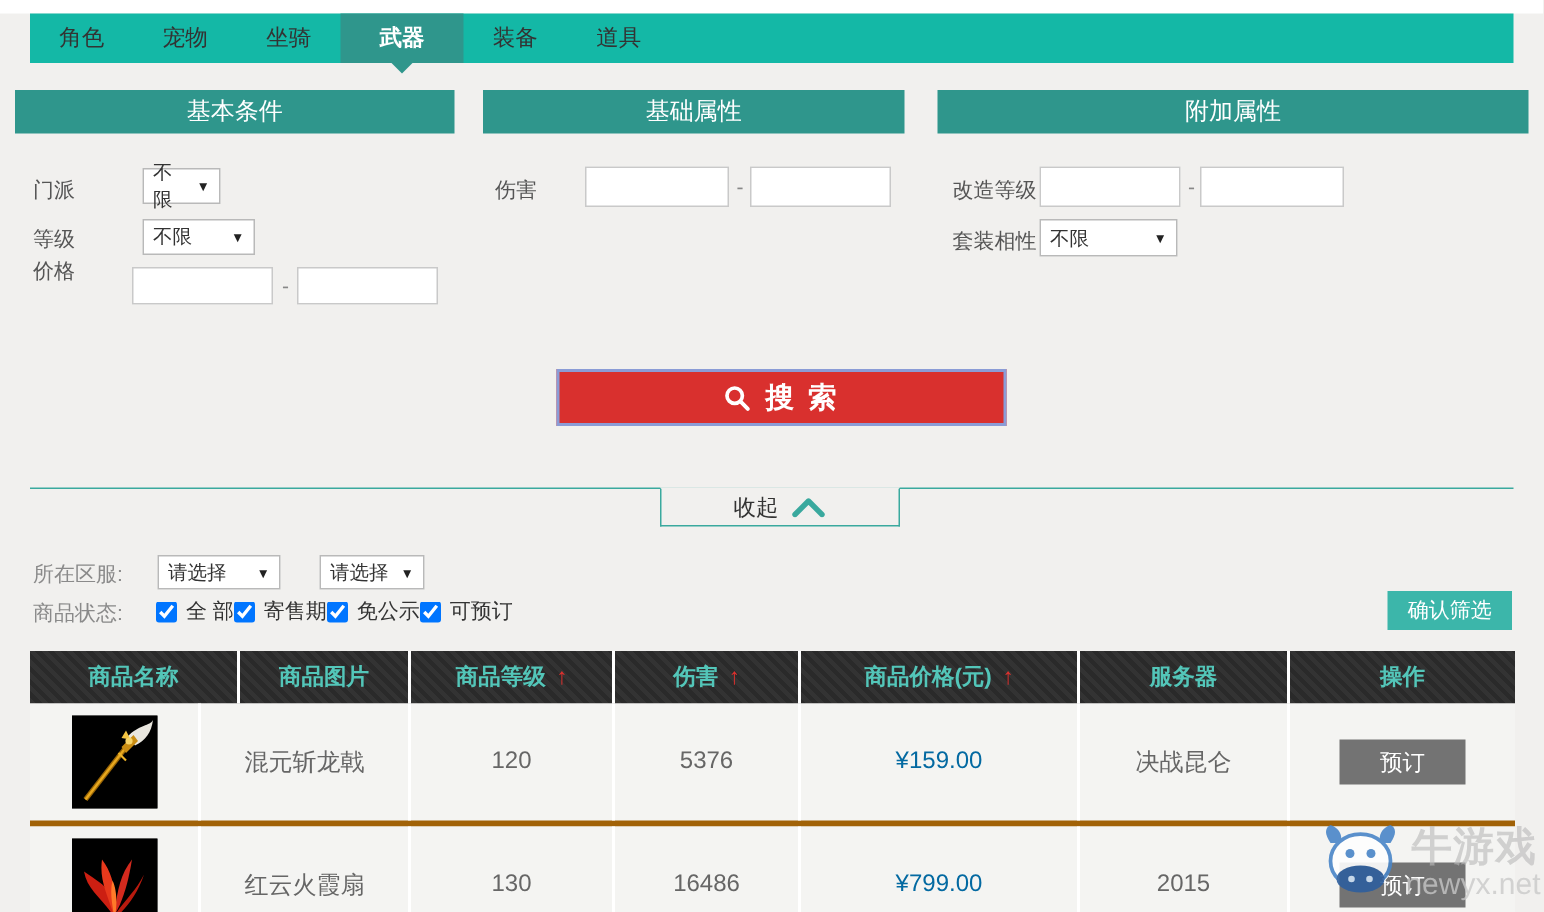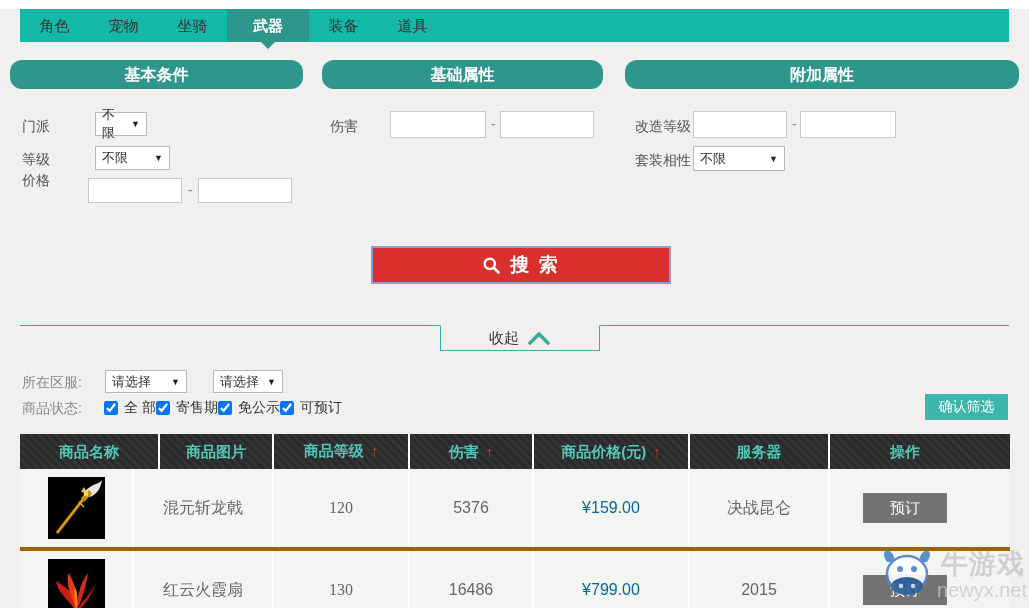--- a/index.html
+++ b/index.html
@@ -34,7 +34,7 @@
   
   .section-bar {
     position:absolute; top:60px; height:29px; line-height:29px;
-    background:#2f968c; color:#fff; font-weight:bold; font-size:16px; text-align:center;border-radius:12px;
+    background:#2f968c; color:#fff; font-weight:normal; font-size:16px; text-align:center;
   }
   .sec1 { left:10px;  width:293px; }
   .sec2 { left:322px; width:281px; }

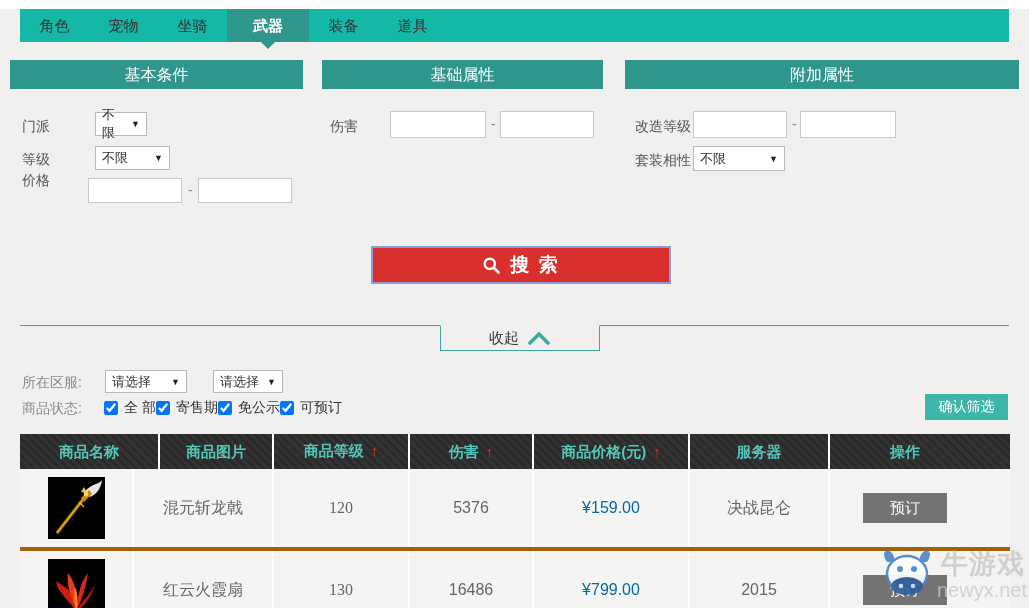--- a/index.html
+++ b/index.html
@@ -100,7 +100,7 @@
     display:flex; align-items:center; justify-content:center;
     border-right:2px solid #fff; font-size:16px; color:#666;
   }
-  .c0 { width:114px; } .c1 { width:140px; } .c2 { width:136px;font-family:Liberation Serif, serif; }
+  .c0 { width:114px; } .c1 { width:140px; } .c2 { width:136px; }
   .c3 { width:124px; } .c4 { width:156px; } .c5 { width:140px; }
   .c6 { width:150px; border-right:none; }
   .price { color:#0369a1; }

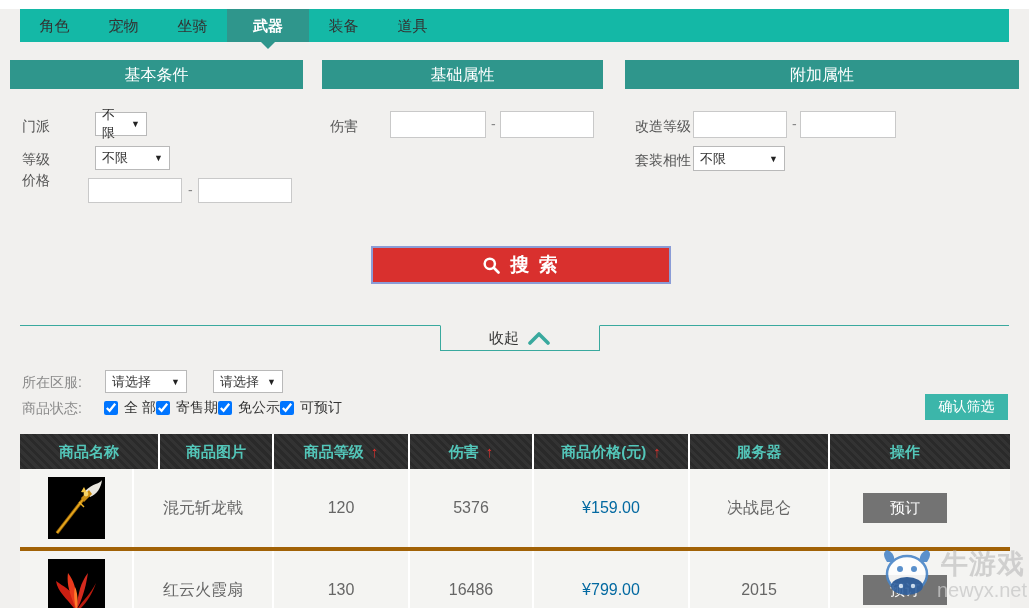--- a/index.html
+++ b/index.html
@@ -101,7 +101,7 @@
     border-right:2px solid #fff; font-size:16px; color:#666;
   }
   .c0 { width:114px; } .c1 { width:140px; } .c2 { width:136px; }
-  .c3 { width:124px; } .c4 { width:156px; } .c5 { width:140px; }
+  .c3 { width:124px; } .c4 { width:186px; } .c5 { width:140px; }
   .c6 { width:150px; border-right:none; }
   .price { color:#0369a1; }
   .item-img { width:57px; height:62px; background:#000; display:block; }

